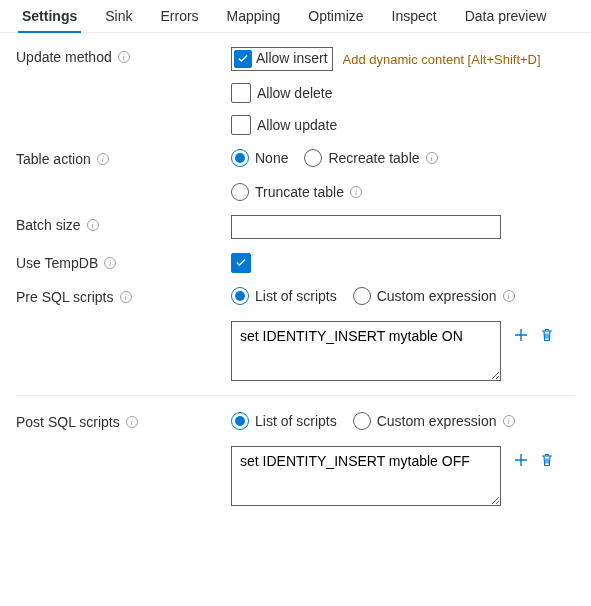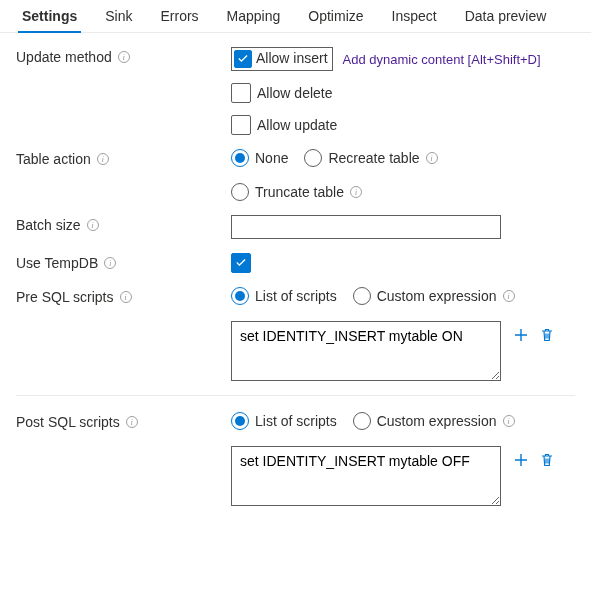--- a/index.html
+++ b/index.html
@@ -92,7 +92,7 @@
   }
   .first-chk-wrap .chk { width: 18px; height: 18px; }
   .dyn-link {
-    color: #4c1d95;
+    color: #a16207;
     font-size: 13px;
     cursor: pointer;
     margin-left: 4px;

